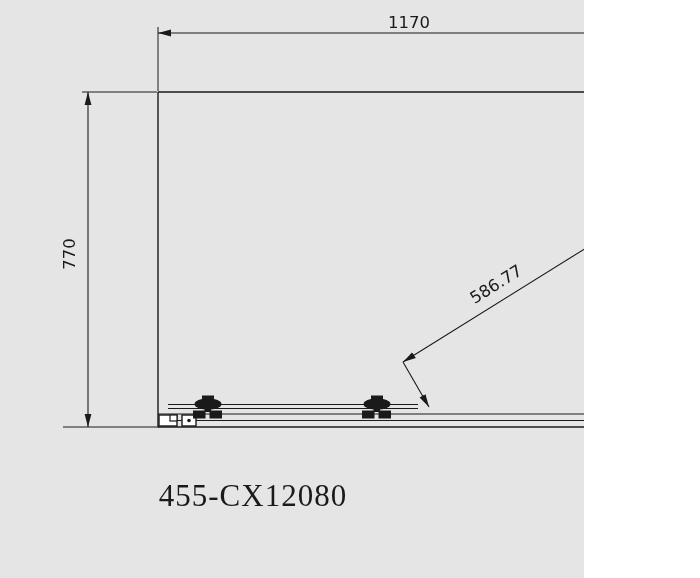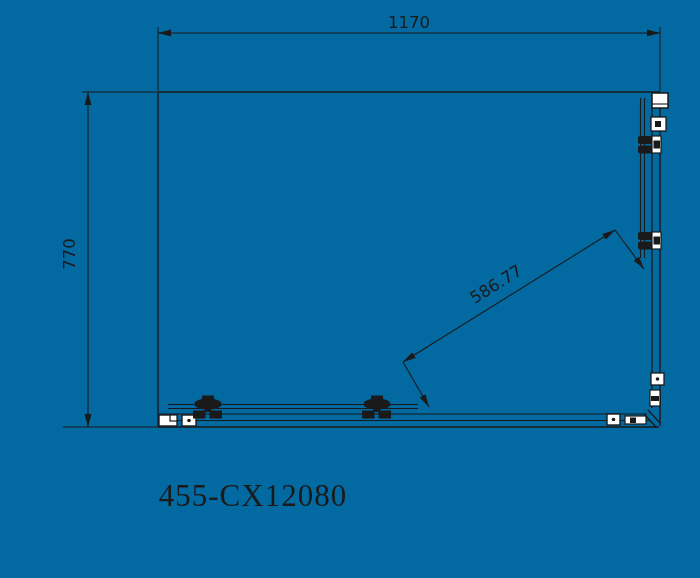--- a/index.html
+++ b/index.html
@@ -9,9 +9,9 @@
   }
   .drawing-canvas {
     position: relative;
-    width: 700px;
+    width: 584px;
     height: 578px;
-    background: #0369a1;
+    background: #e5e5e5;
     overflow: hidden;
   }
   svg { display: block; }

